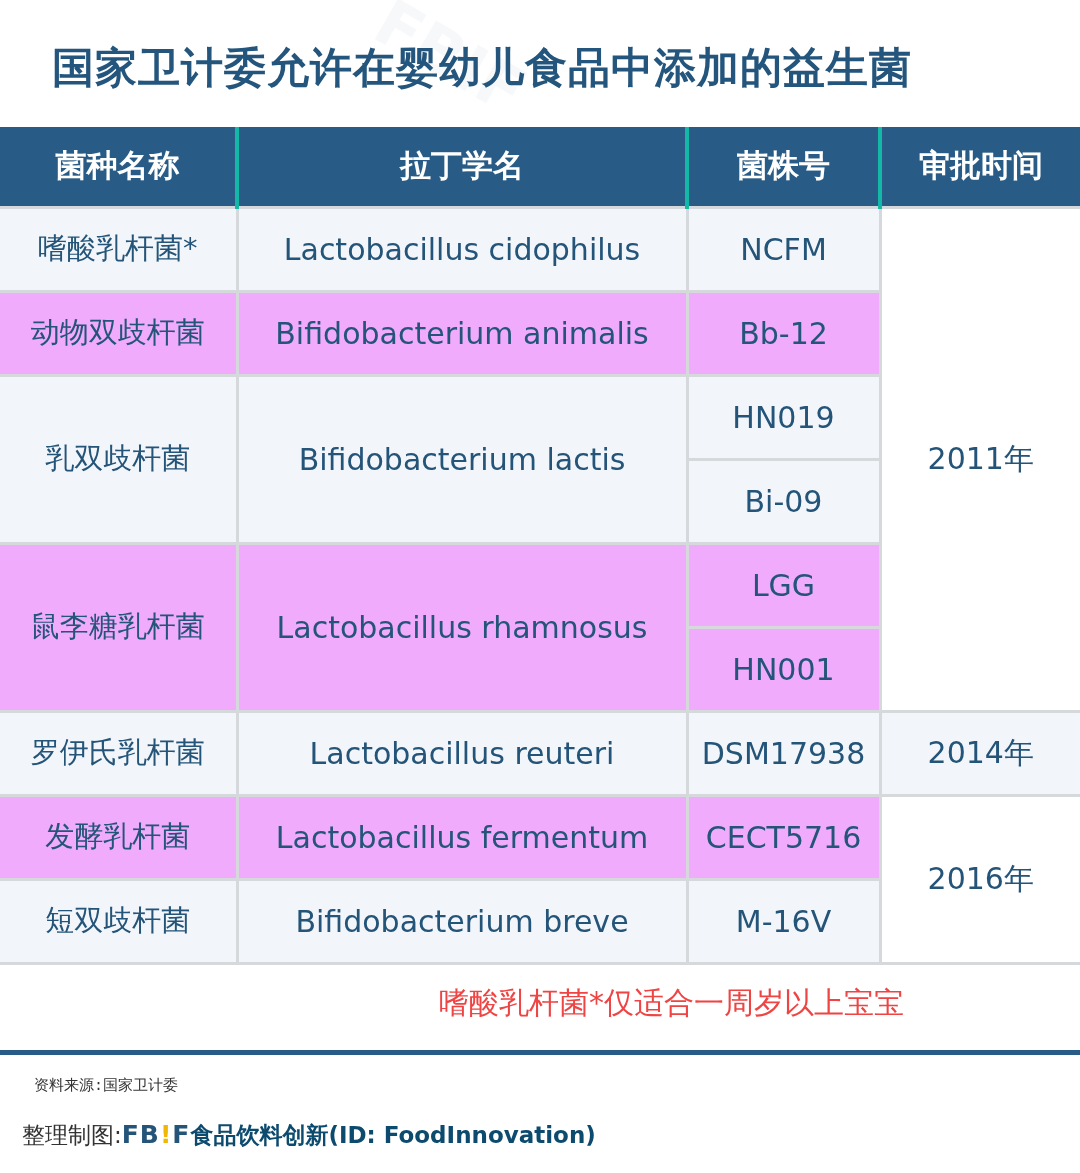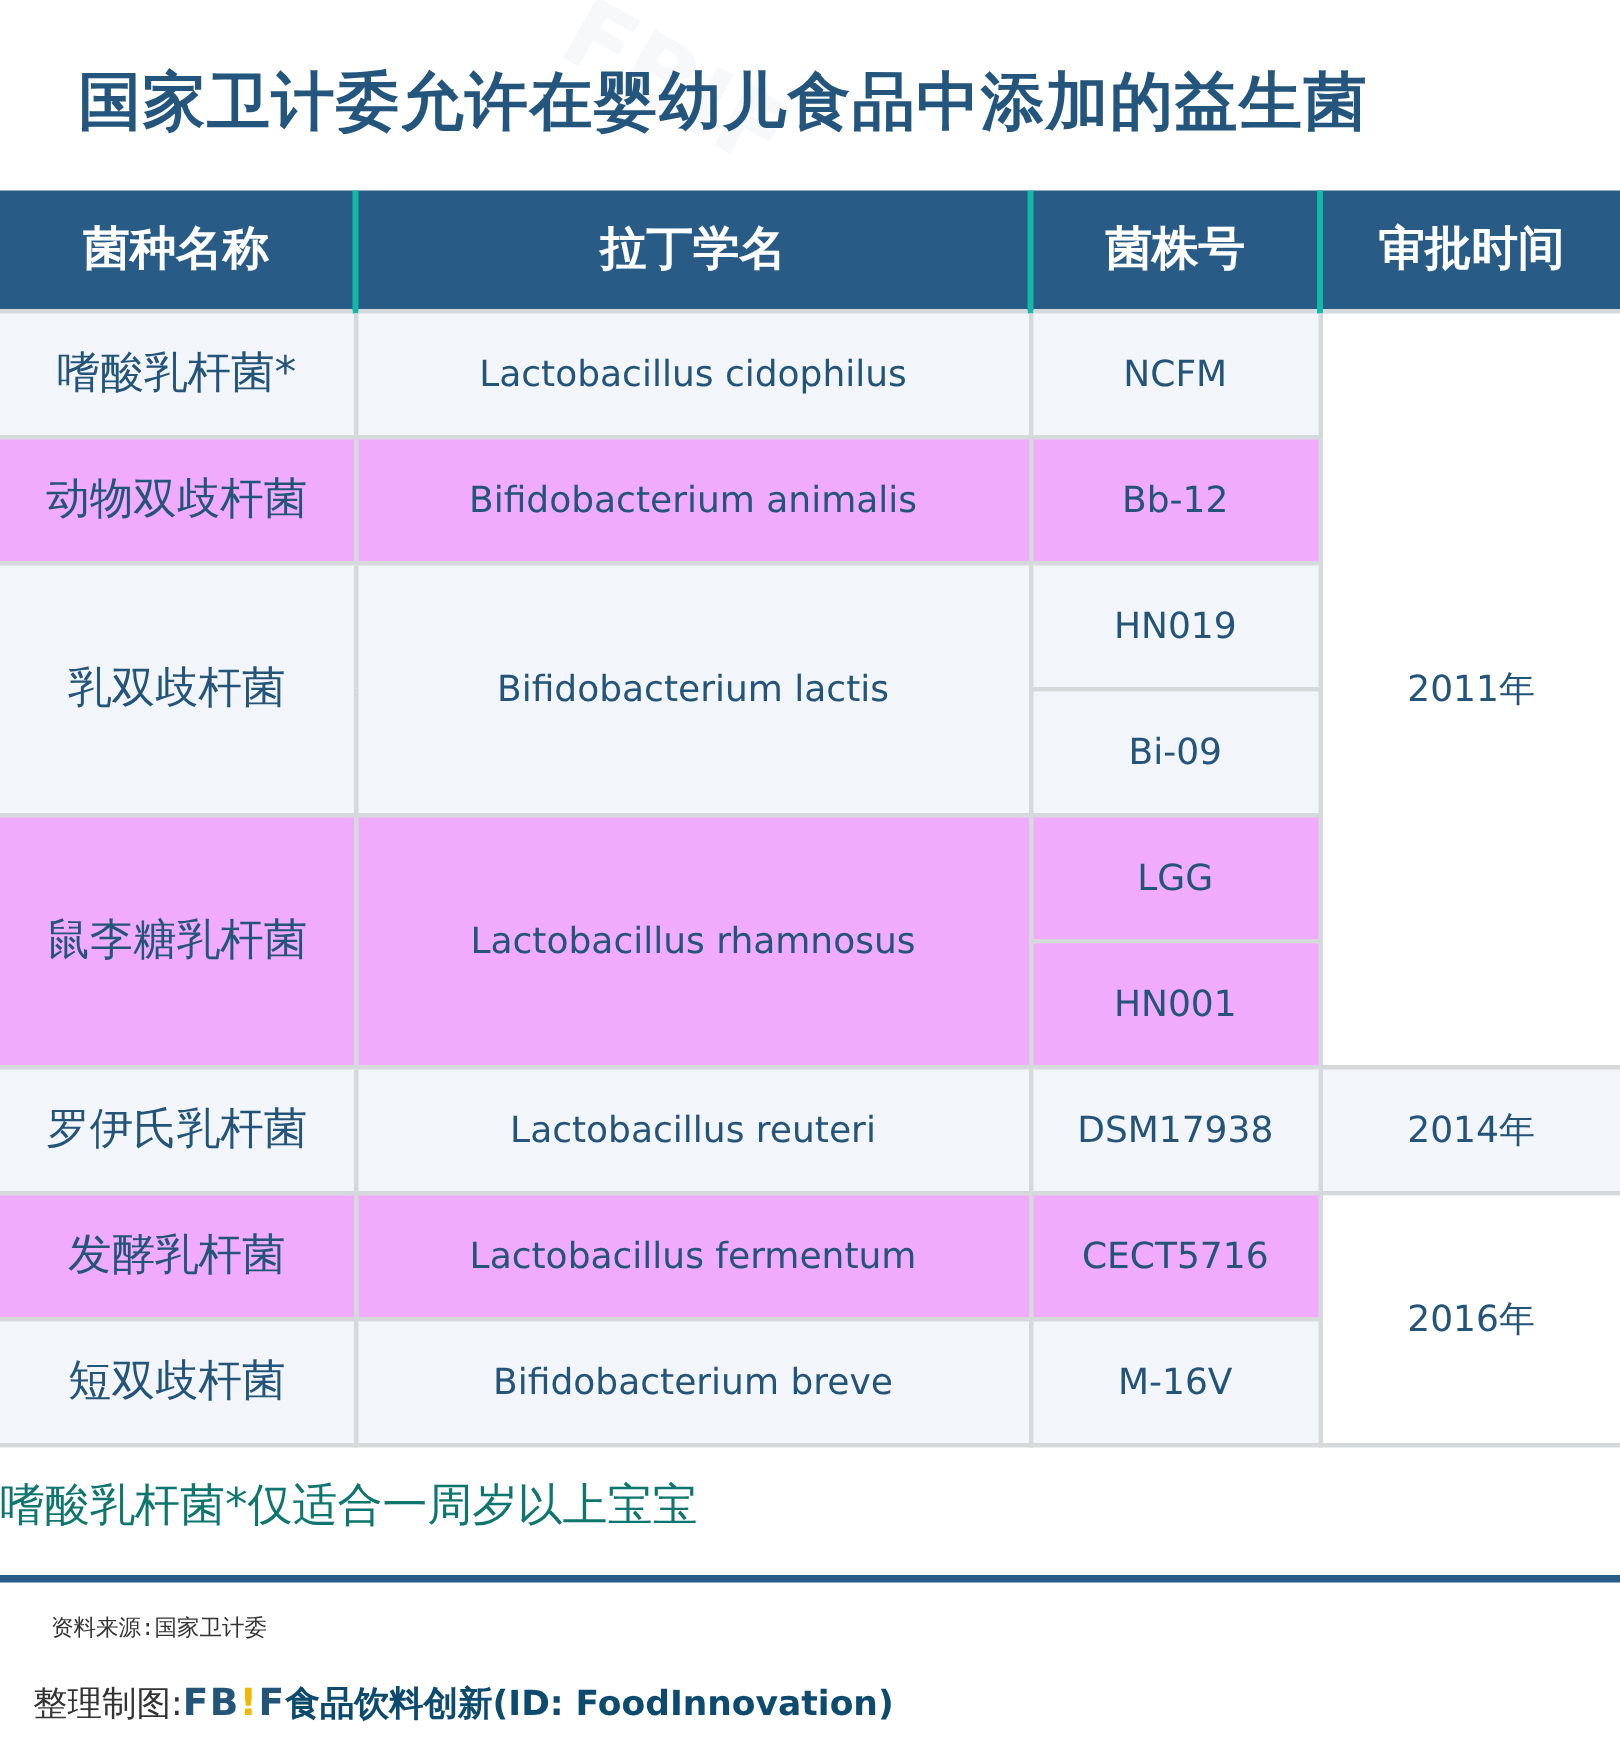--- a/index.html
+++ b/index.html
@@ -25,7 +25,7 @@
   .tbl th:first-child { border-left: none; }
   .tbl th:last-child { border-right: none; }
   .tbl td {
-    height: 84px; text-align: center; font-size: 24px; color: #245478;
+    height: 84px; text-align: center; font-size: 30px; color: #245478;
     border: 3px solid #d6d9dc; vertical-align: middle;
   }
   .tbl td:first-child { border-left: none; }

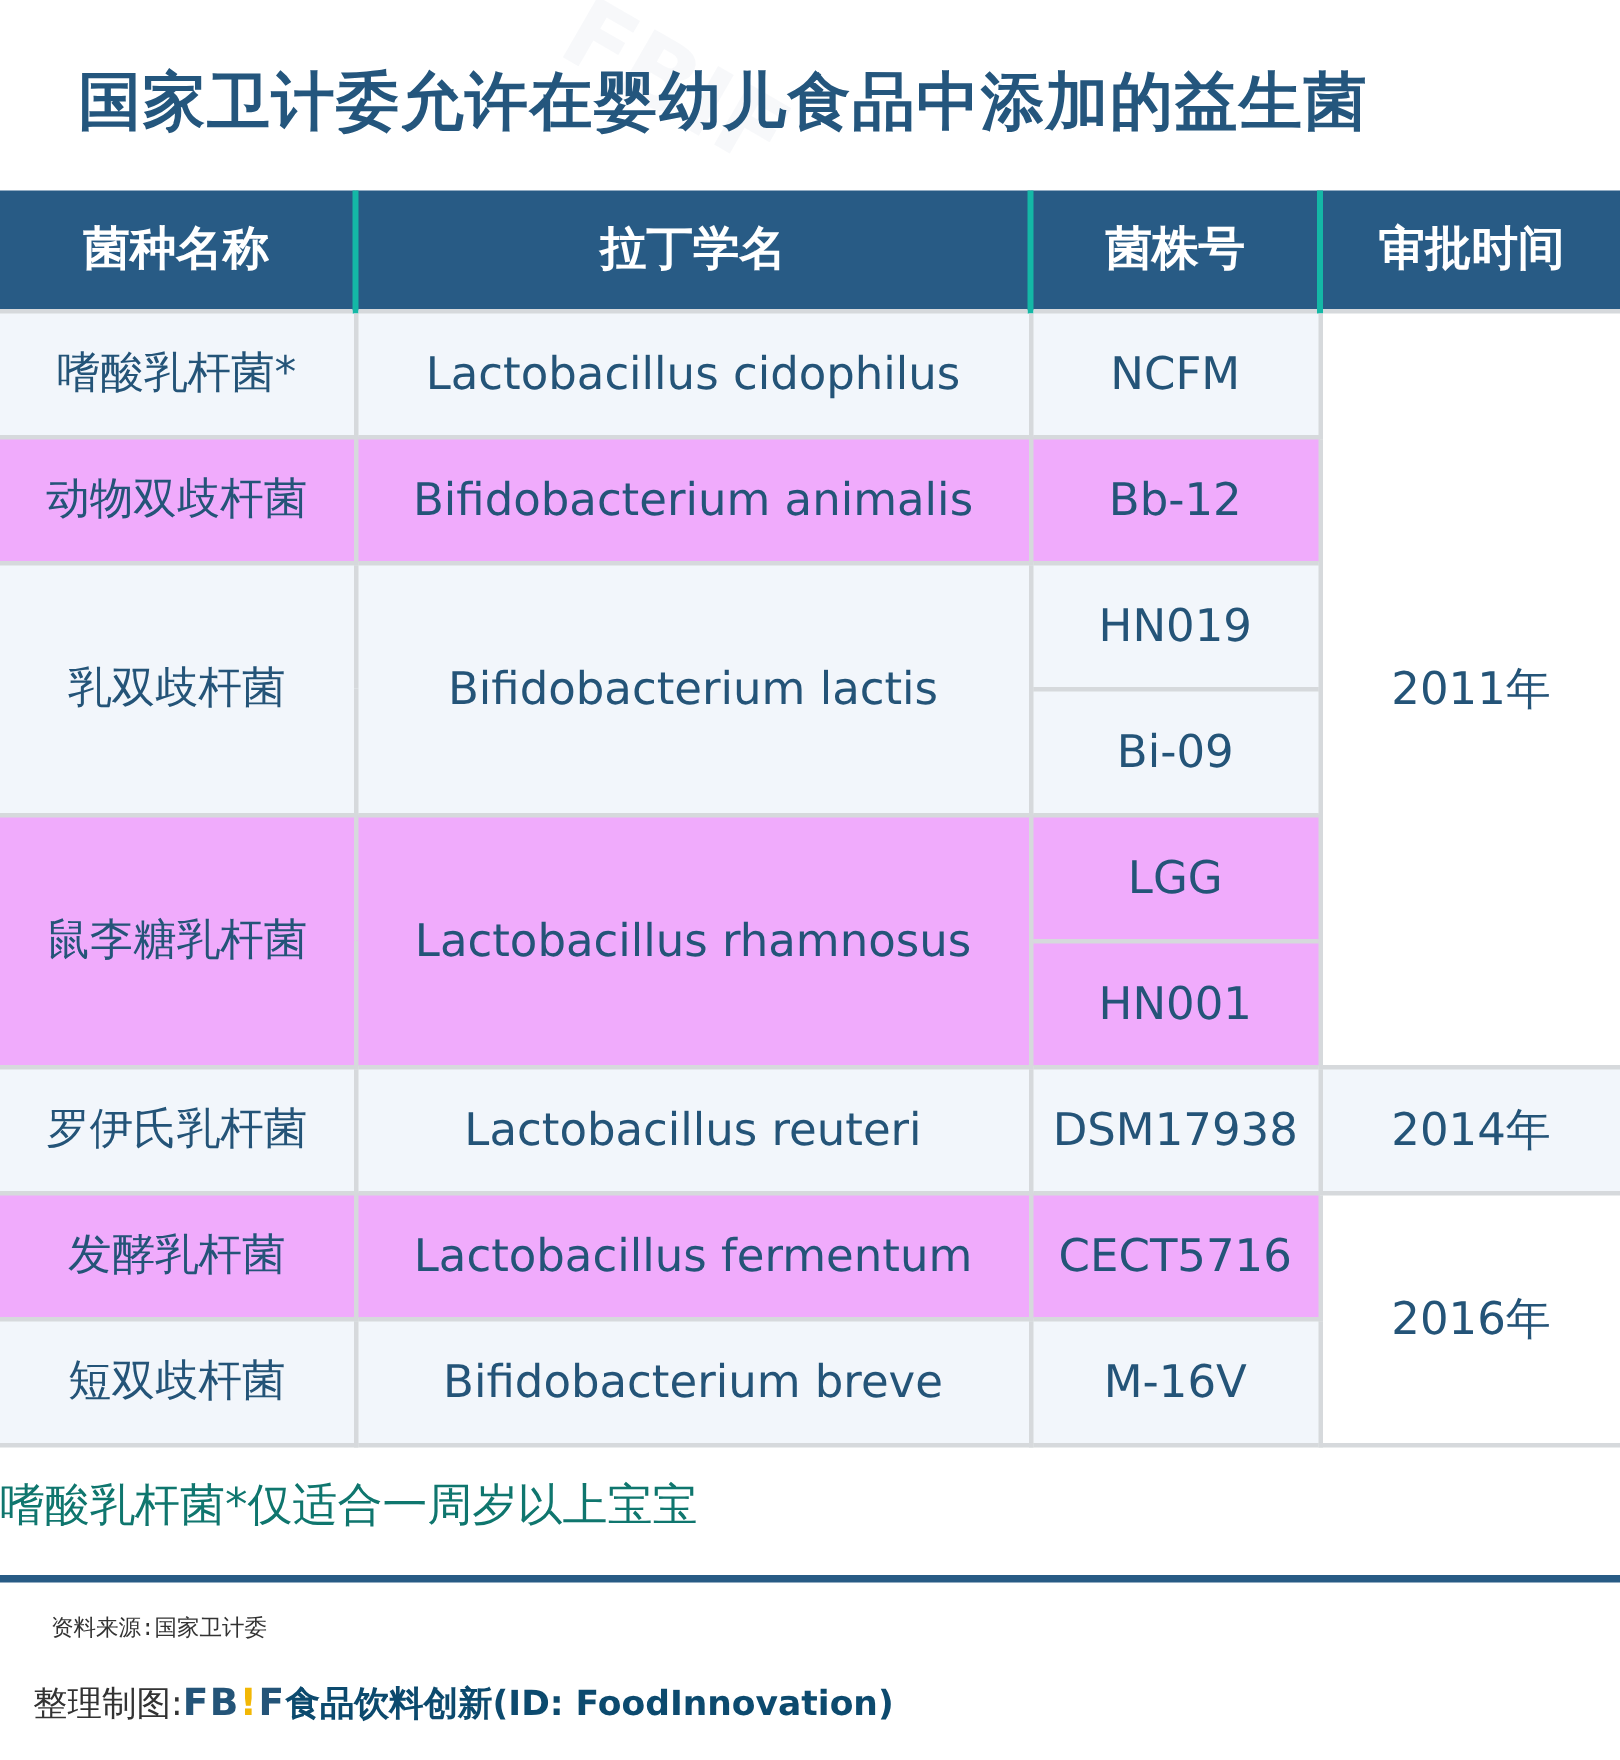--- a/index.html
+++ b/index.html
@@ -36,8 +36,8 @@
   .tbl tr.light td.year.lightyear { background: #f2f6fb !important; margin-left: 28px; }
   .tbl td.cn { font-size: 29px; }
   .note {
-    position: absolute; left: 0; top: 983px; width: 904px; text-align: left;
-    font-size: 30px; color: #0f766e;
+    position: absolute; left: 0; top: 983px; width: 904px; text-align: right;
+    font-size: 30px; color: #ef4444;
   }
   .rule { position: absolute; left: 0; top: 1050px; width: 1080px; height: 5px; background: #285b85; }
   .src { position: absolute; left: 34px; top: 1076px; font-size: 15px; color: #333333; font-family: Liberation Mono, monospace; }

